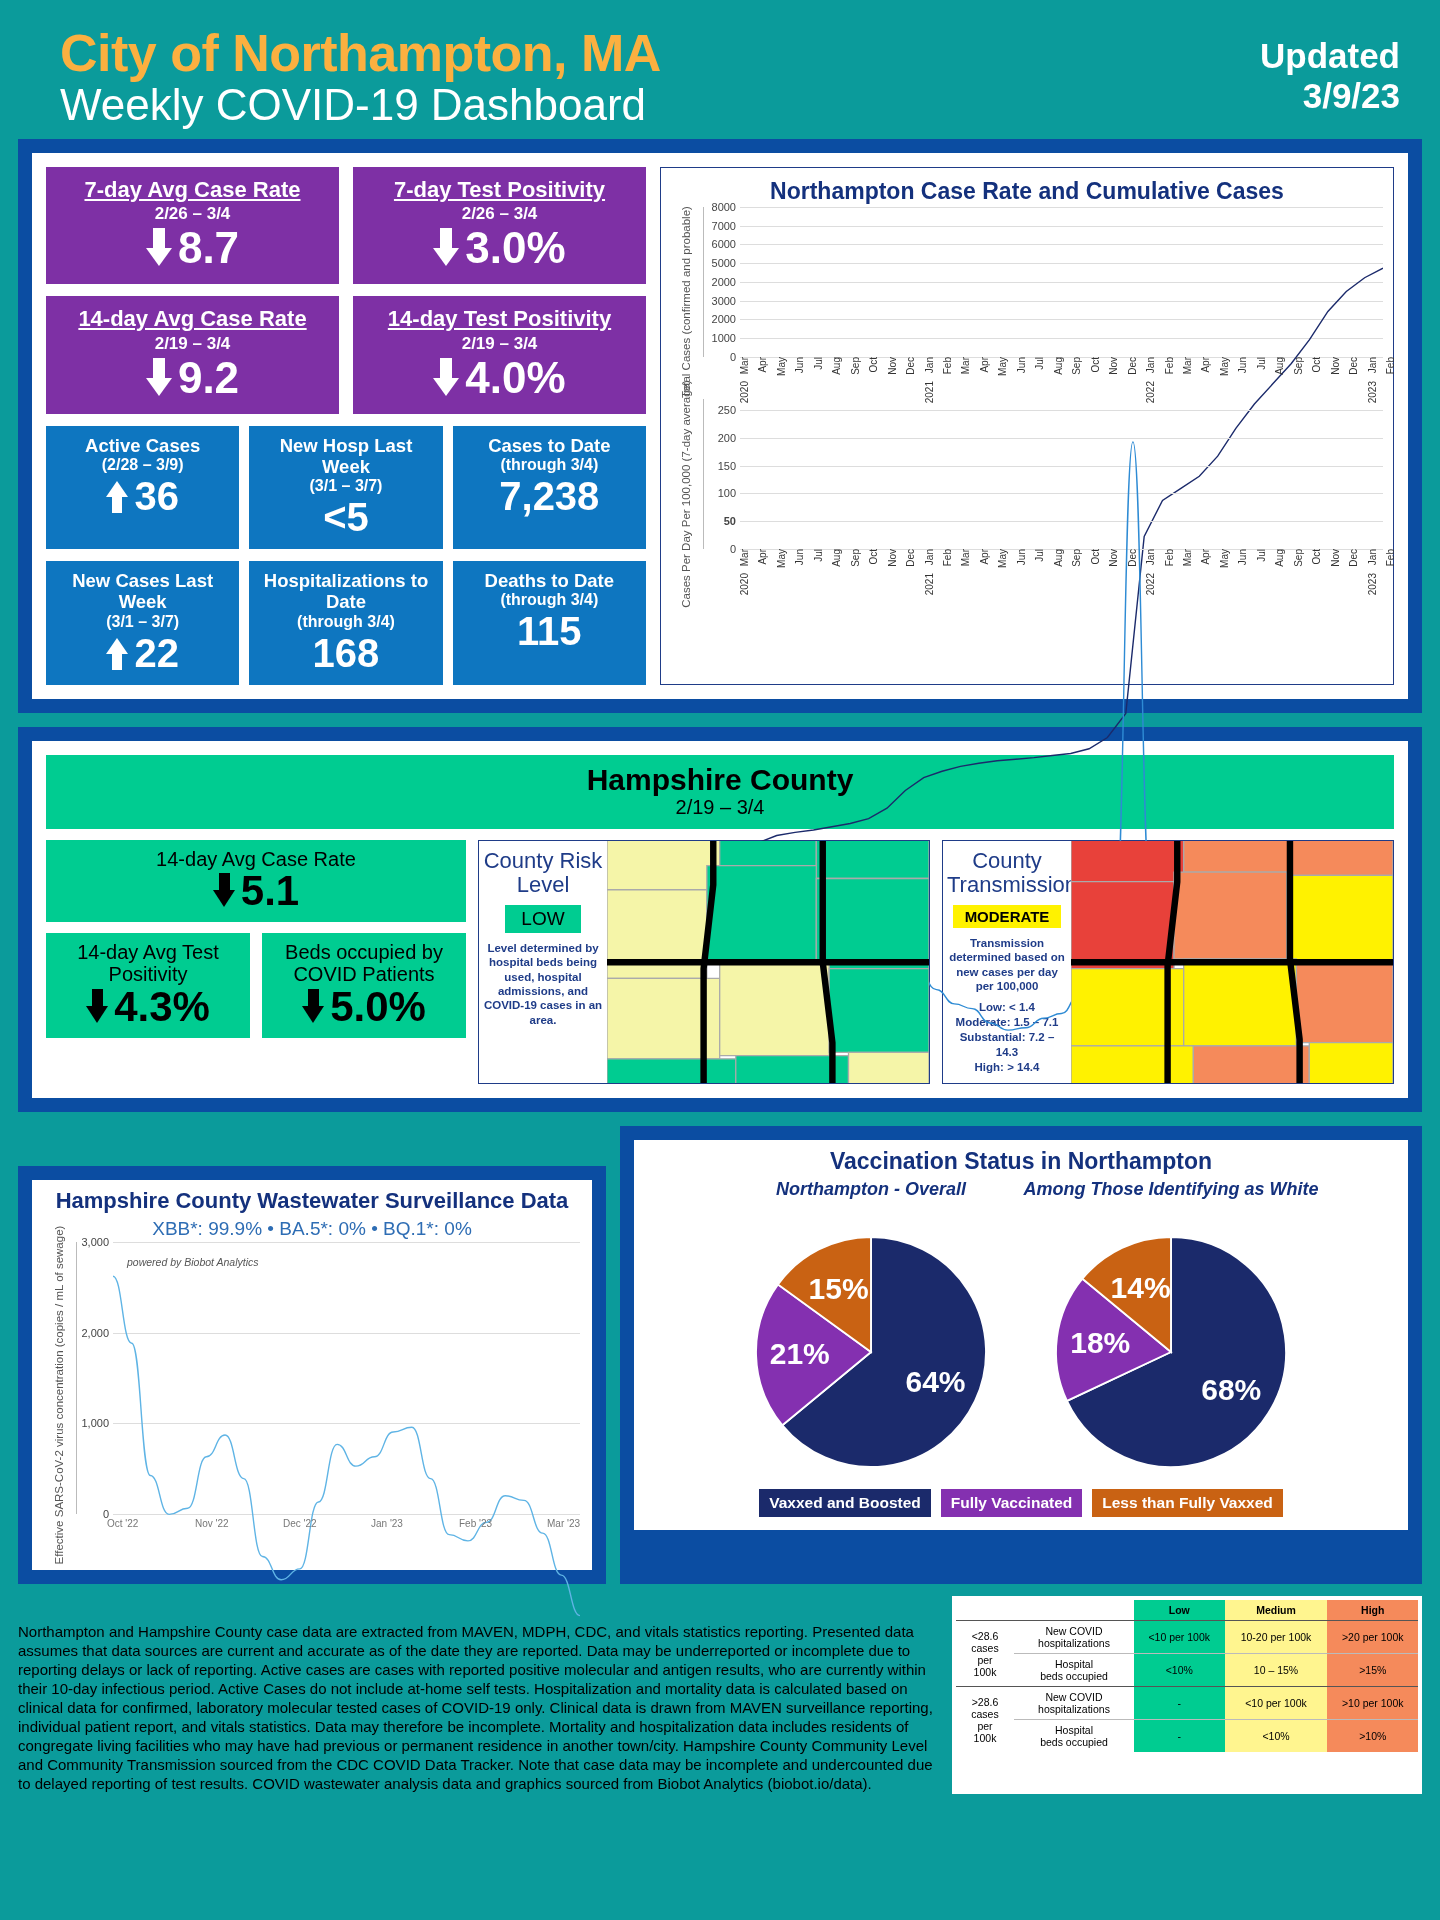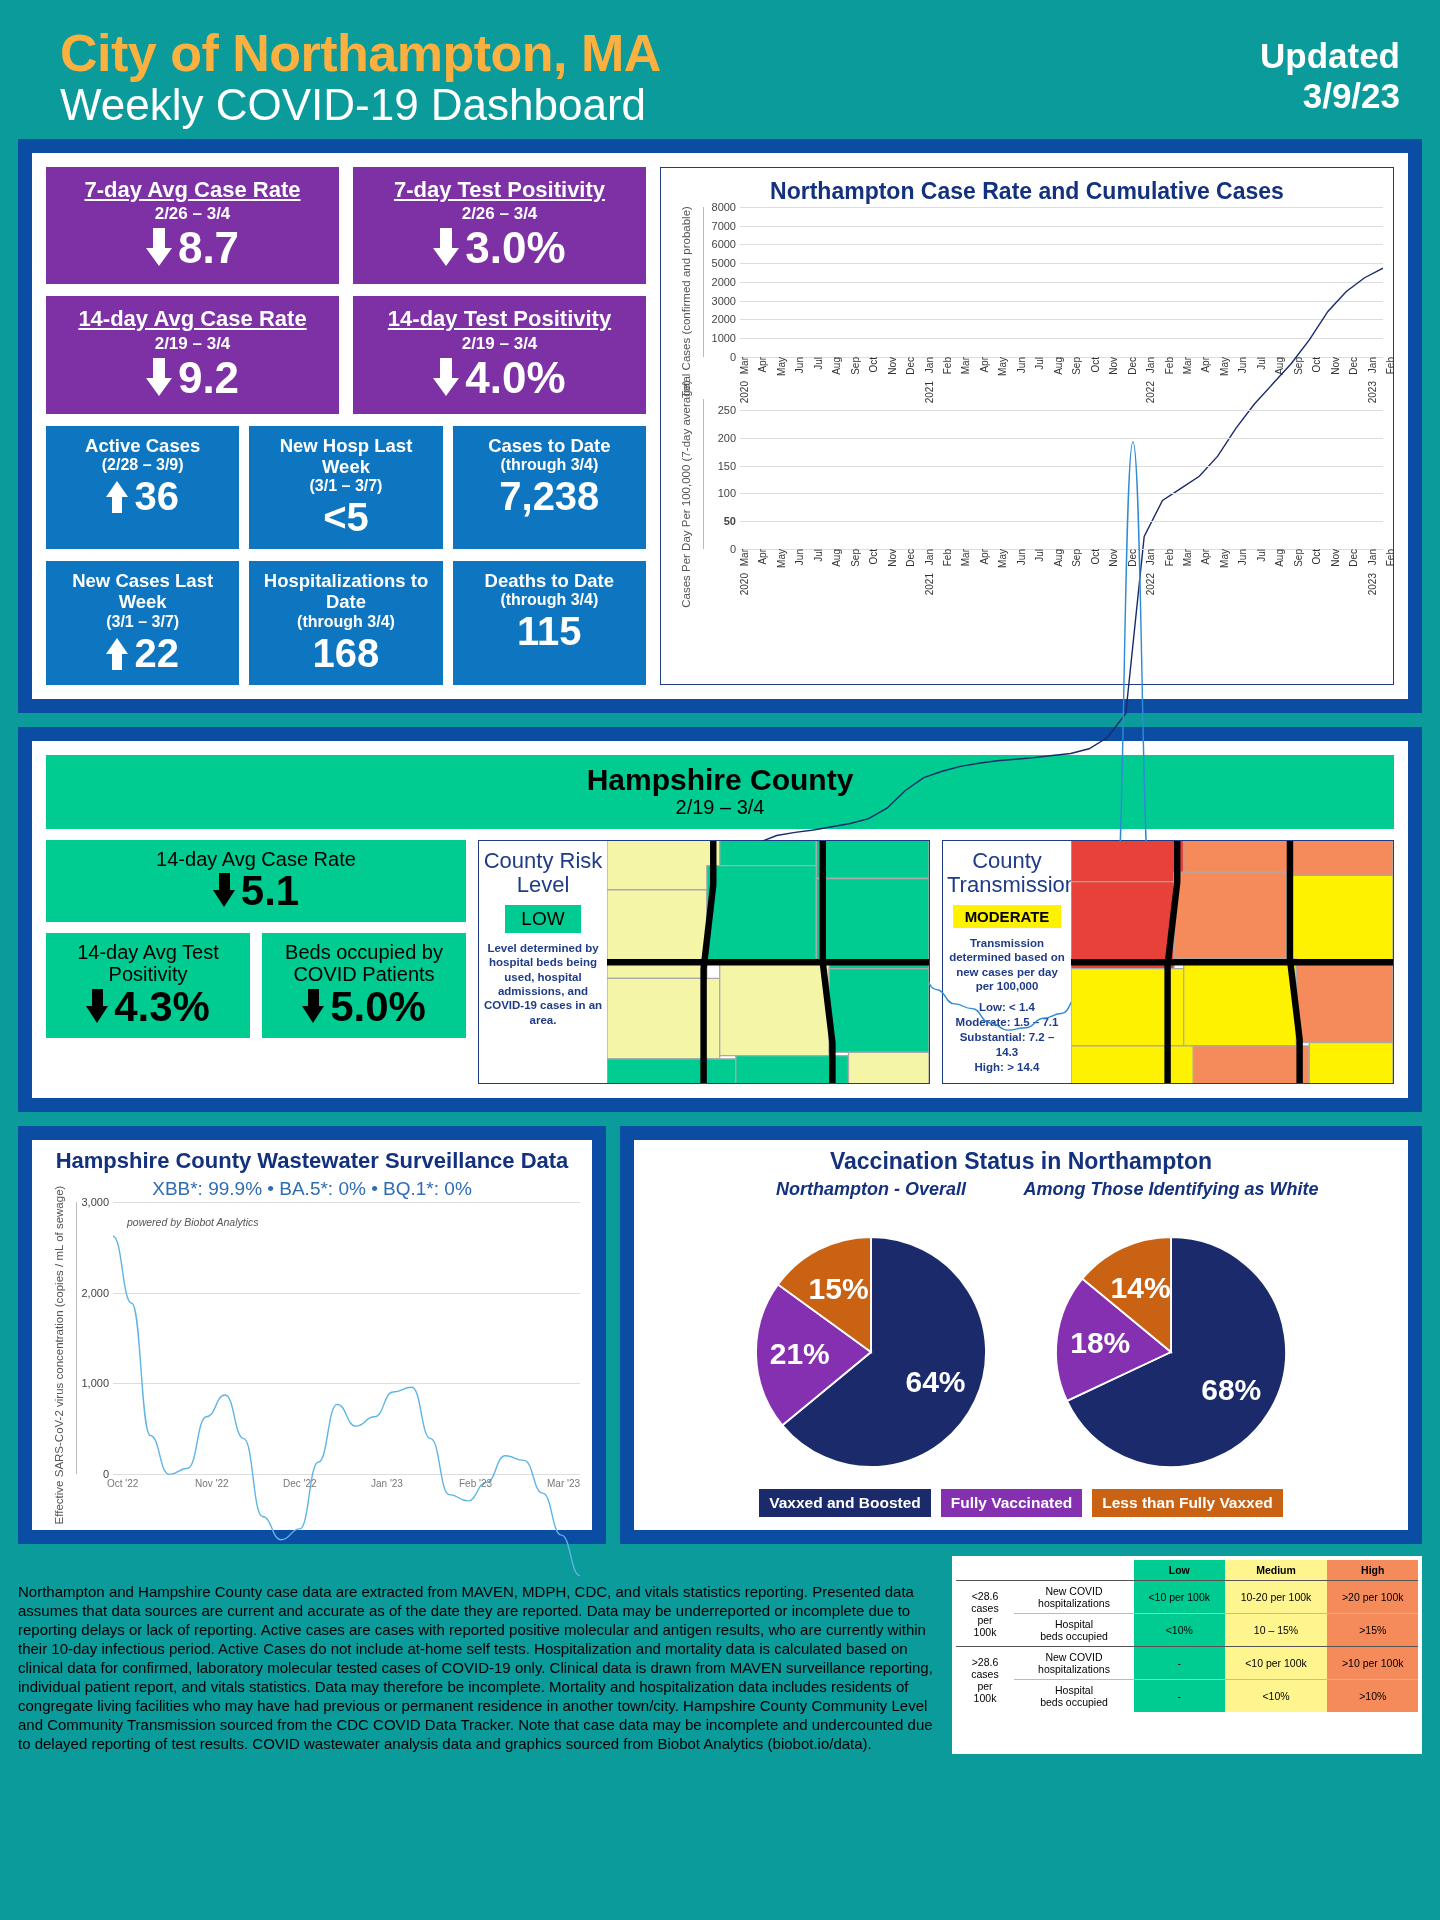--- a/index.html
+++ b/index.html
@@ -94,7 +94,7 @@
   
   .botrow { display:flex; gap:0; margin:0 18px 6px; }
   .bpanel { background:#0B4DA2; padding:14px; }
-  .bp-left { width:588px; flex:0 0 588px; margin-right:14px; }
+  .bp-left { width:588px; flex:0 0 588px; margin-right:14px;margin-top:40px; }
   .bp-right { flex:1; }
   .bp-inner { background:#fff; padding:8px 10px 10px; height:390px; }
 

